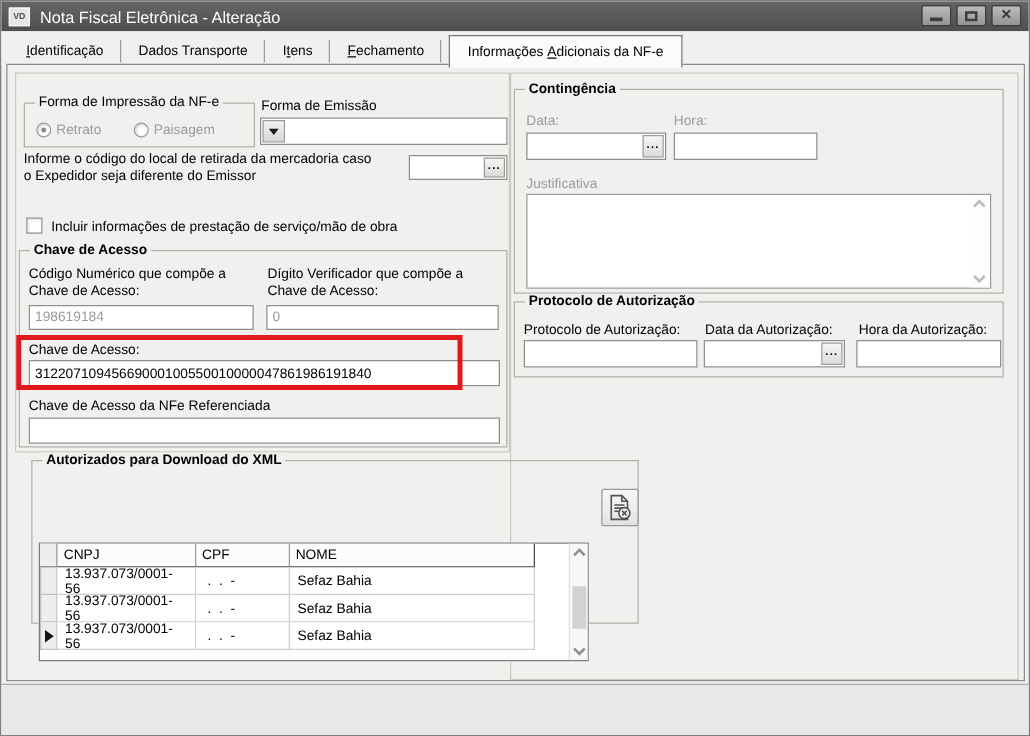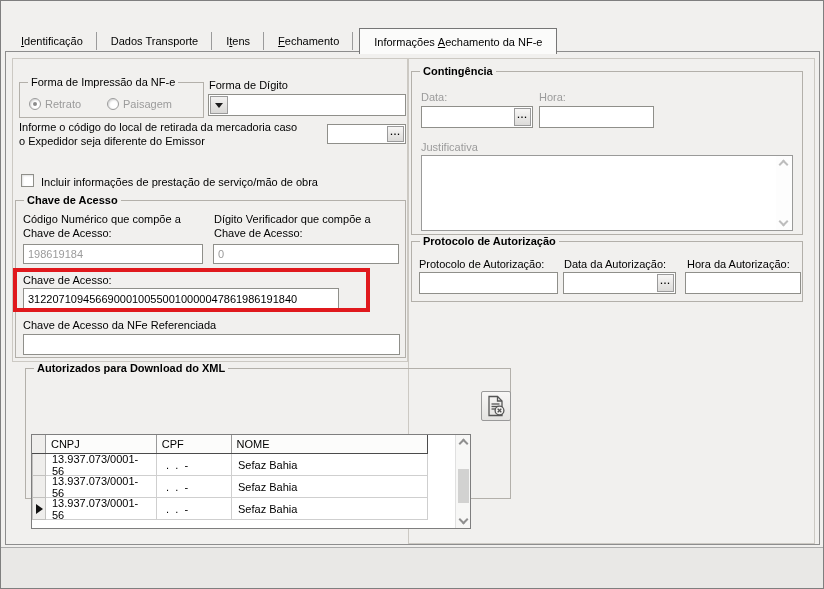--- a/index.html
+++ b/index.html
@@ -122,6 +122,21 @@
 
 <div class="window">
 
+  <div class="titlebar">
+    <div class="app-icon">VD</div>
+    <div class="win-title">Nota Fiscal Eletrônica - Alteração</div>
+    <div class="winbtns">
+      <div class="winbtn">
+        <span class="g-min"></span>
+        </div>
+      <div class="winbtn">
+        <span class="g-max"></span>
+        </div>
+      <div class="winbtn">
+        <span class="g-close">✕</span>
+        </div>
+    </div>
+  </div>
 
   <div class="tabbar">
     <div class="tabs">

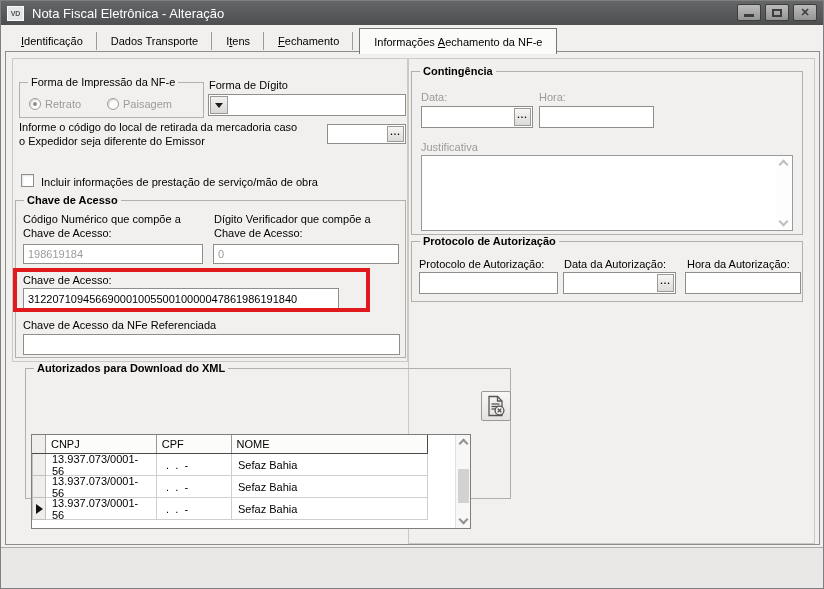--- a/index.html
+++ b/index.html
@@ -144,7 +144,7 @@
       <div class="tab"><span>Dados Transporte</span><span class="u"></span><span></span></div>
       <div class="tab"><span>I</span><span class="u">t</span><span>ens</span></div>
       <div class="tab"><span></span><span class="u">F</span><span>echamento</span></div>
-      <div class="tab active"><span>Informações </span><span class="u">A</span><span>echamento da NF-e</span></div>
+      <div class="tab active"><span>Informações </span><span class="u">A</span><span>dicionais da NF-e</span></div>
     </div>
   </div>
 

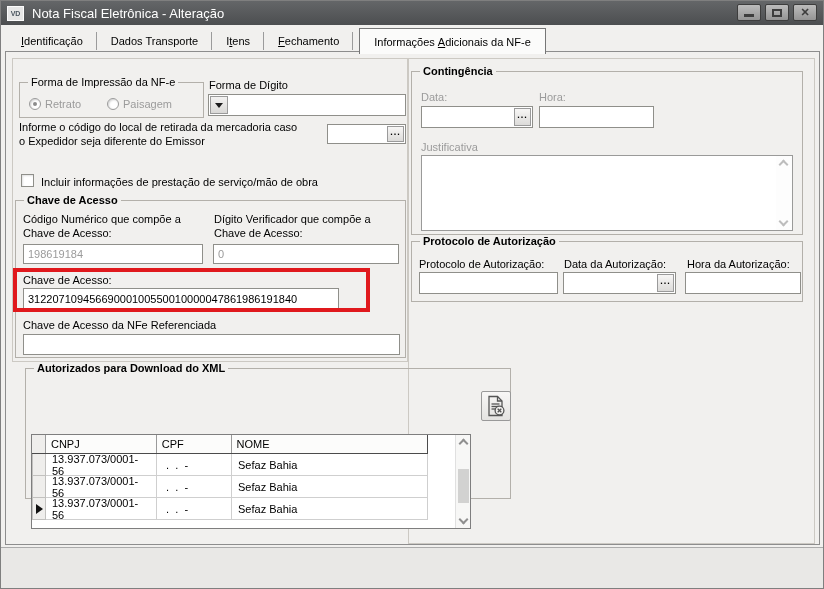--- a/index.html
+++ b/index.html
@@ -160,7 +160,7 @@
   <div class="radio" style="left:106px;top:97px;"></div>
   <div class="lbl dis" style="left:122px;top:96px;">Paisagem</div>
 
-  <div class="lbl" style="left:208px;top:77px;">Forma de Dígito</div>
+  <div class="lbl" style="left:208px;top:77px;">Forma de Emissão</div>
   <div class="field" style="left:207px;top:93px;width:198px;height:22px;">
     <div class="combo-btn">
       <span class="arr-down"></span>

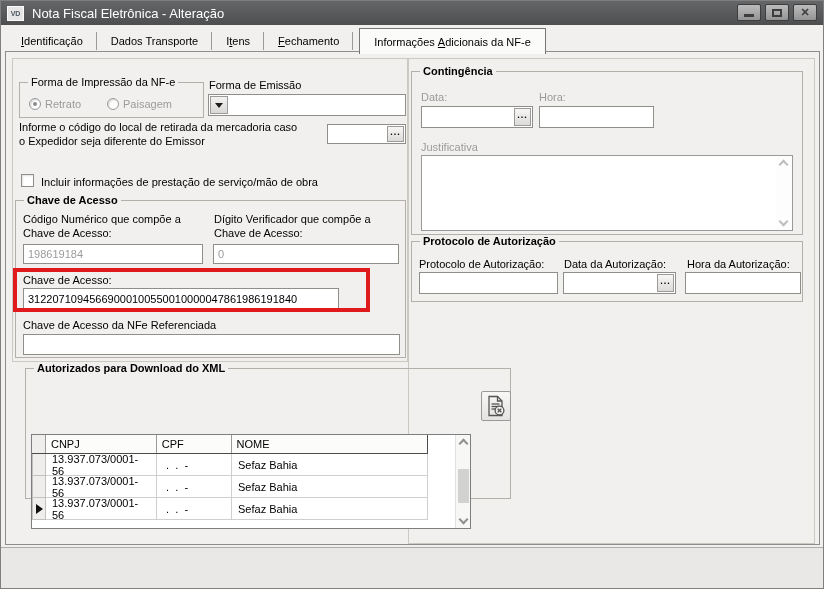--- a/index.html
+++ b/index.html
@@ -189,7 +189,7 @@
     <input type="text" class="gray" readonly="" value="0" style="">
   </div>
   <div class="lbl" style="left:22px;top:272px;">Chave de Acesso:</div>
-  <div class="field" style="left:22px;top:287px;width:316px;height:21px;">
+  <div class="field" style="left:22px;top:287px;width:377px;height:21px;">
     <input type="text" value="31220710945669000100550010000047861986191840" style="">
   </div>
   <div class="red-box"></div>

